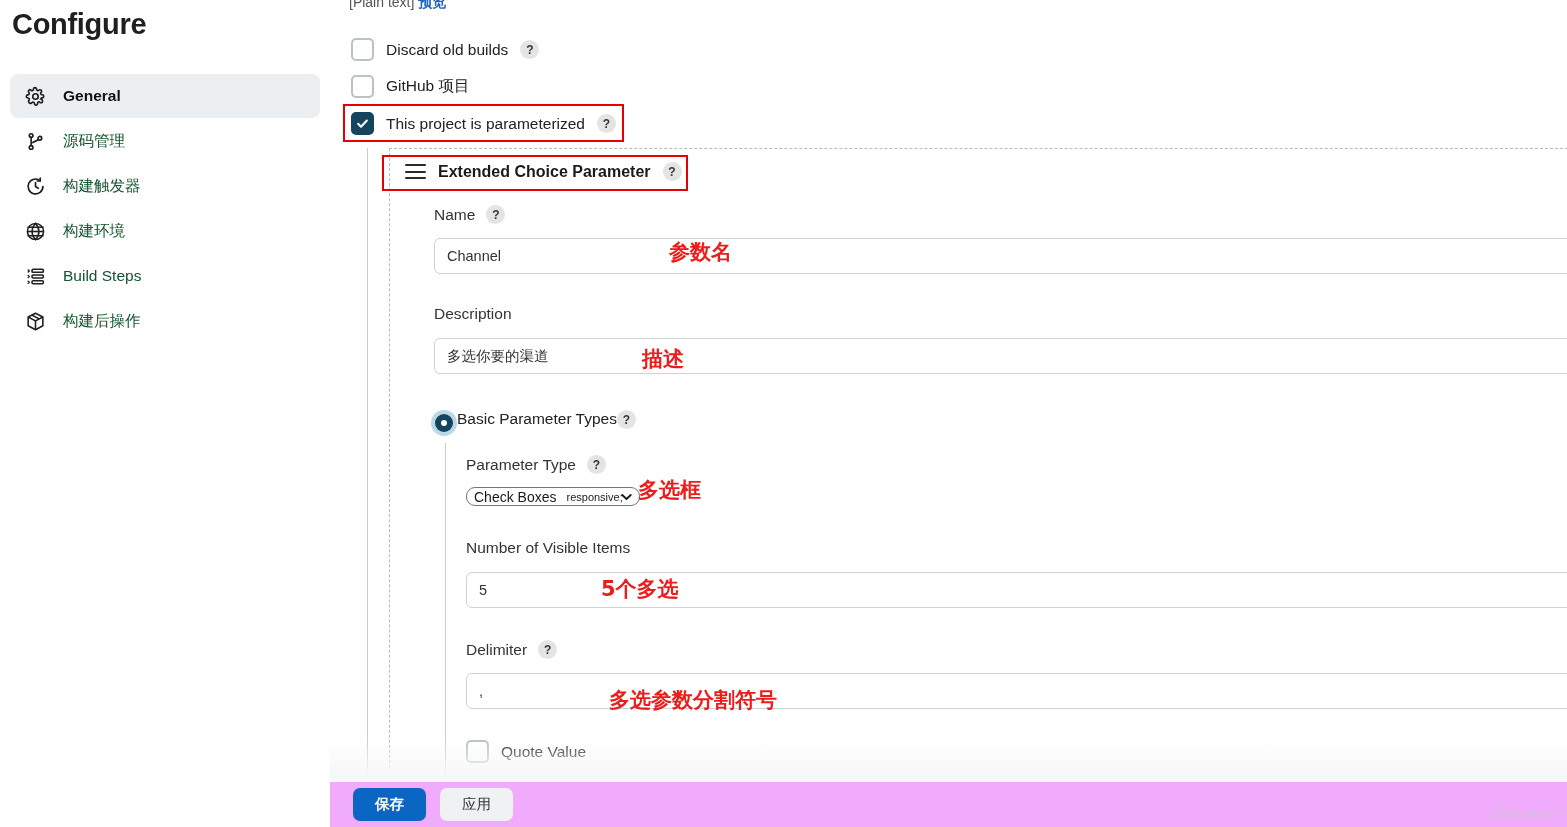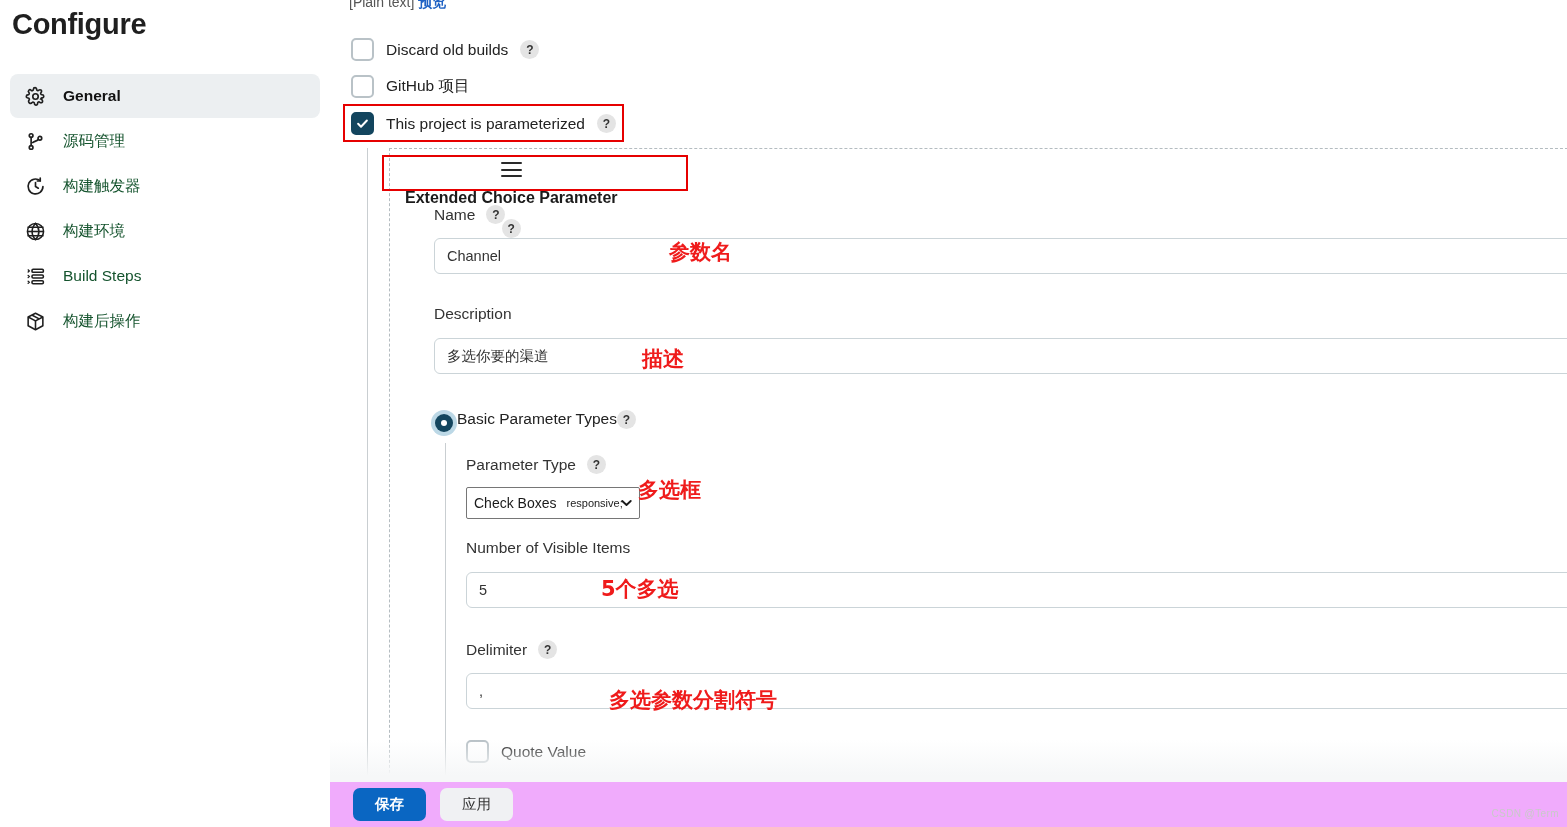--- a/index.html
+++ b/index.html
@@ -81,7 +81,7 @@
 
   .phead {
     position:absolute; left:37px; top:14px;
-    display:flex; align-items:center; gap:12px;flex-direction:column;
+    display:flex; align-items:center; gap:12px;
   }
   .phead .ptitle { font-size:16px; font-weight:700; color:#1b1b1b; white-space:nowrap; }
   .hamb { width:21px; height:15px; display:flex; flex-direction:column; justify-content:space-between; }

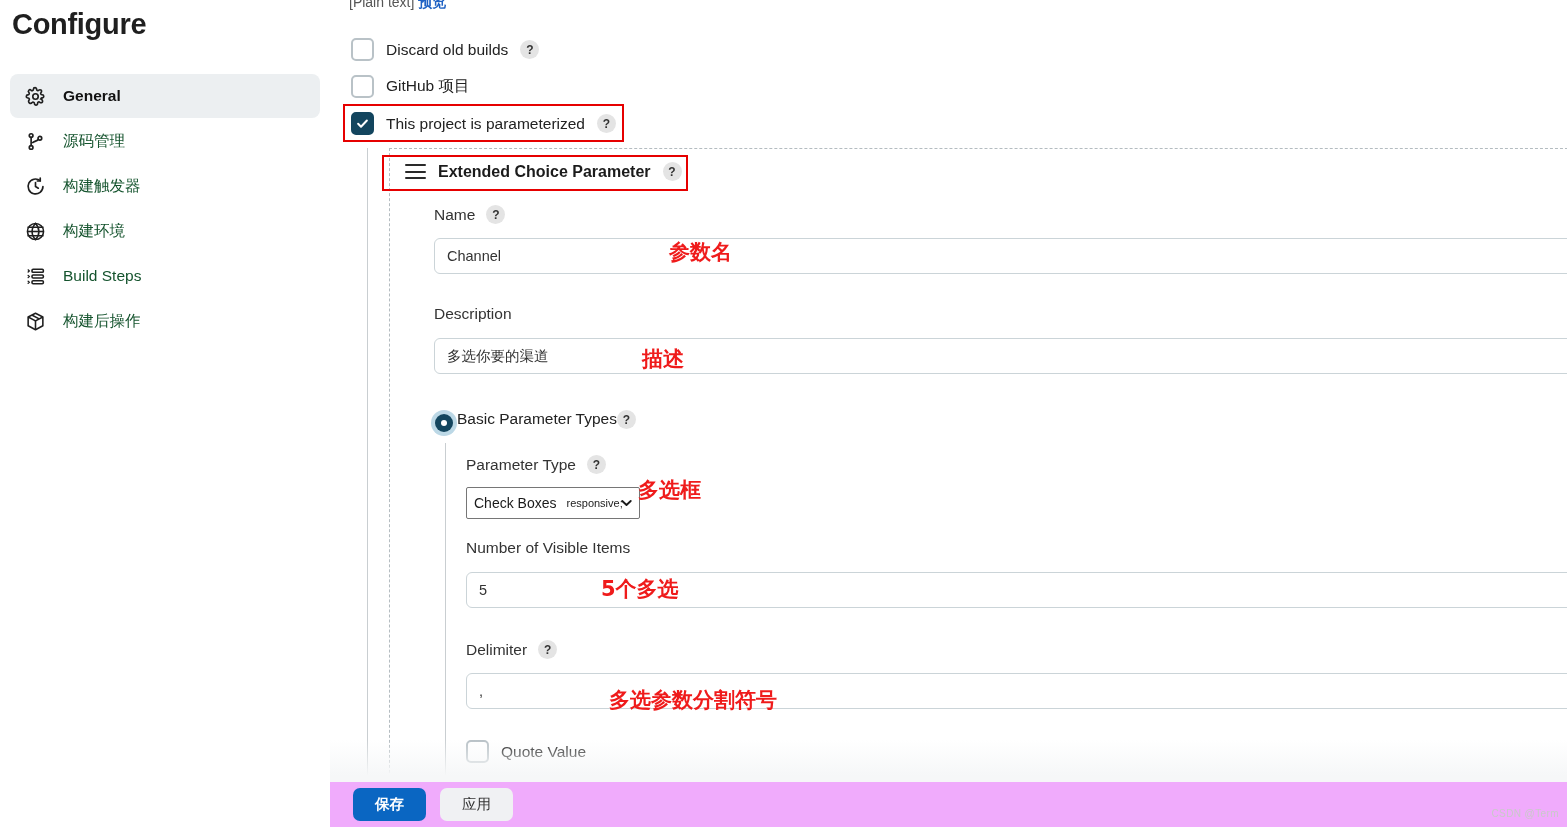--- a/index.html
+++ b/index.html
@@ -120,8 +120,8 @@
 
   .selbox {
     position:absolute;
-    border:1px solid #767676; border-radius:2px; background:#fff;
-    height:32px; font-size:14px; color:#1a1a1a;
+    border:1px solid #767676; border-radius:9px; background:#fff;
+    height:19px; font-size:14px; color:#1a1a1a;
     display:flex; align-items:center; gap:10px;
     padding:0 7px 0 7px;
   }

